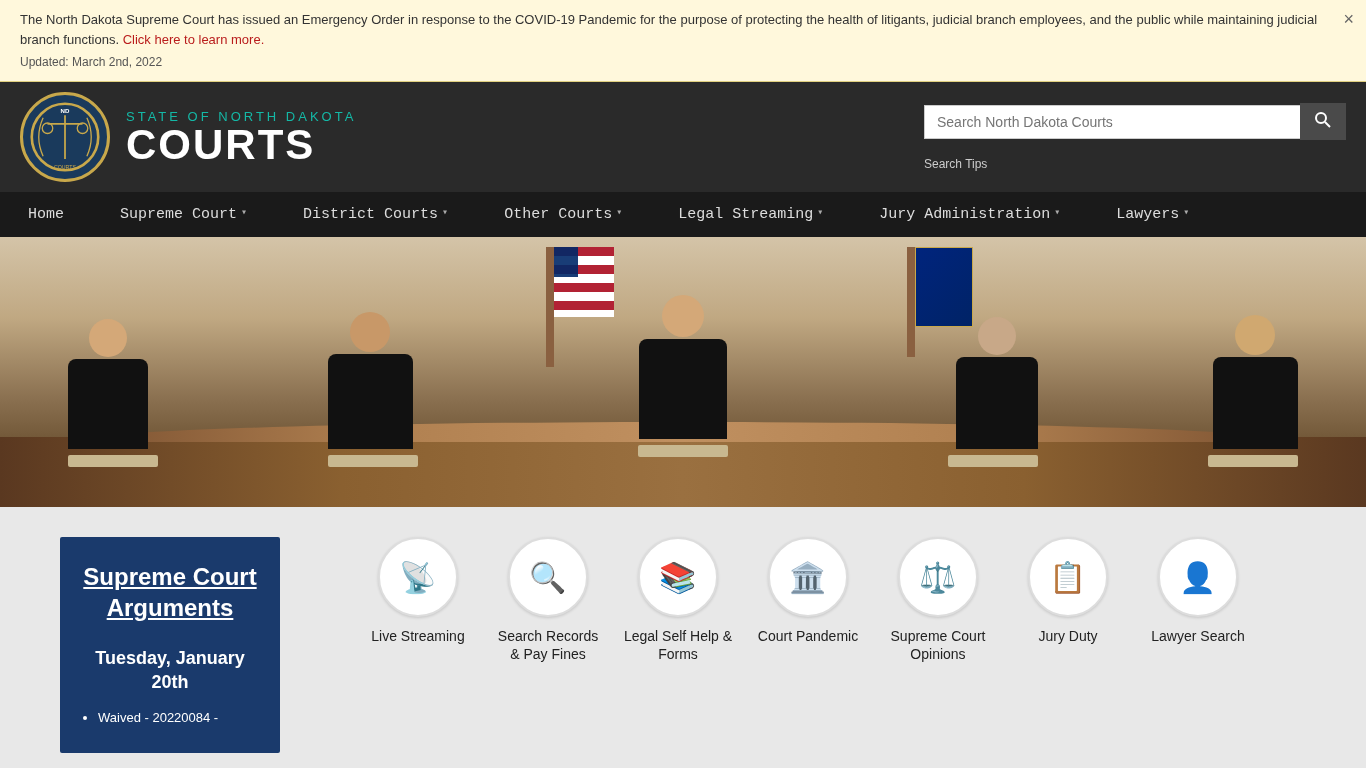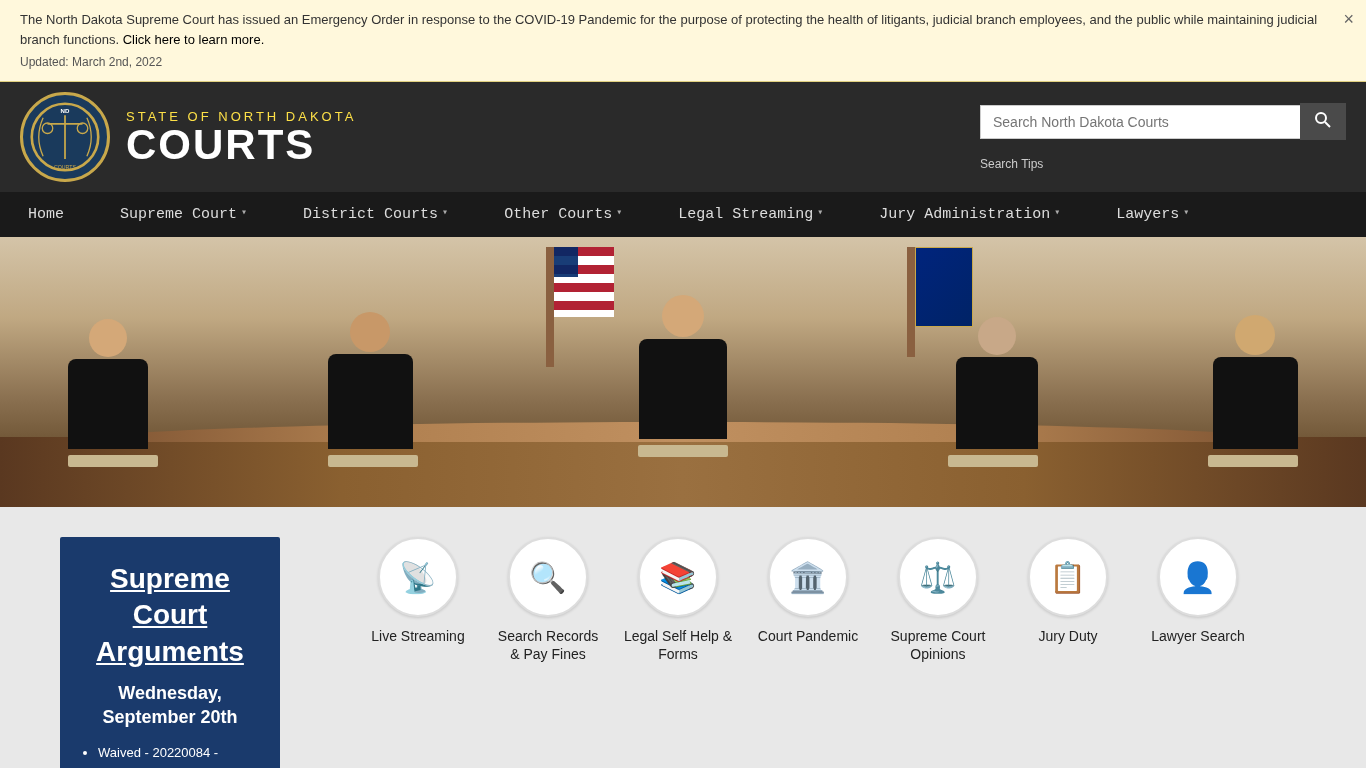--- a/index.html
+++ b/index.html
@@ -15,7 +15,7 @@
       color: #333;
       line-height: 1.5;
     }
-    .alert-banner a { color: #000000; text-decoration: none; }
+    .alert-banner a { color: #b91c1c; text-decoration: none; }
     .alert-close {
       position: absolute;
       right: 12px;

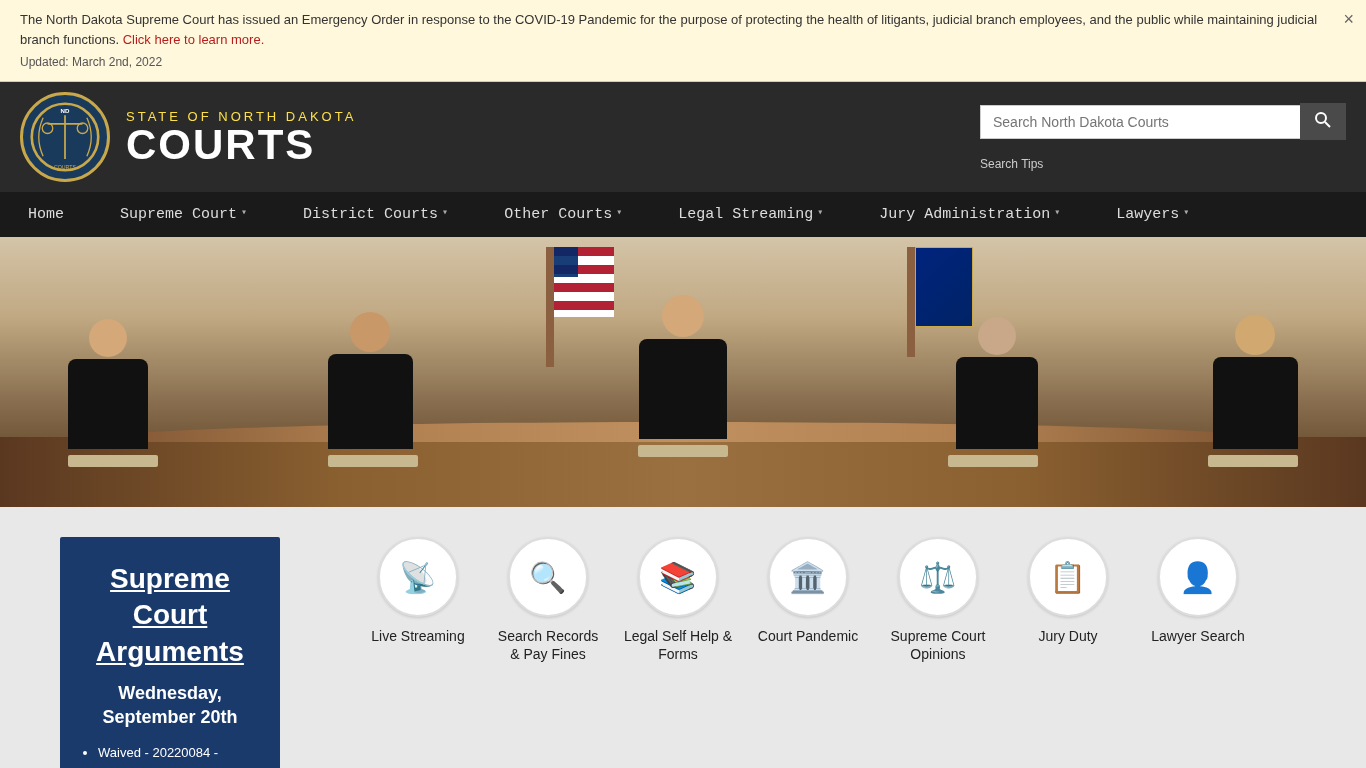--- a/index.html
+++ b/index.html
@@ -57,7 +57,7 @@
     .site-title-area .state-line {
       font-size: 13px;
       letter-spacing: 3px;
-      color: #fde047;
+      color: #14b8a6;
       font-weight: normal;
       text-transform: uppercase;
     }

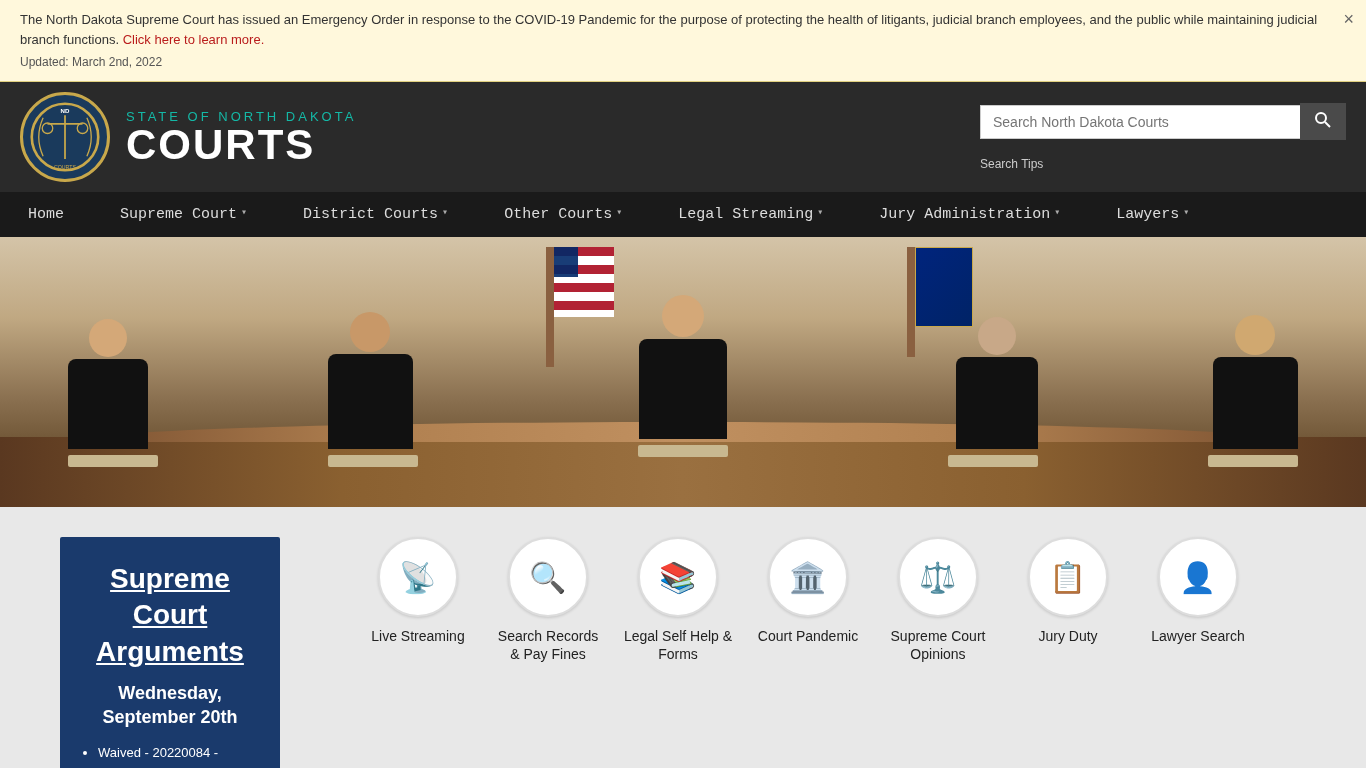--- a/index.html
+++ b/index.html
@@ -71,7 +71,7 @@
     .search-area { display: flex; flex-direction: column; align-items: flex-start; }
     .search-box-row { display: flex; align-items: center; }
     .search-input {
-      width: 320px;
+      width: 376px;
       padding: 8px 12px;
       font-size: 14px;
       border: 1px solid #ccc;

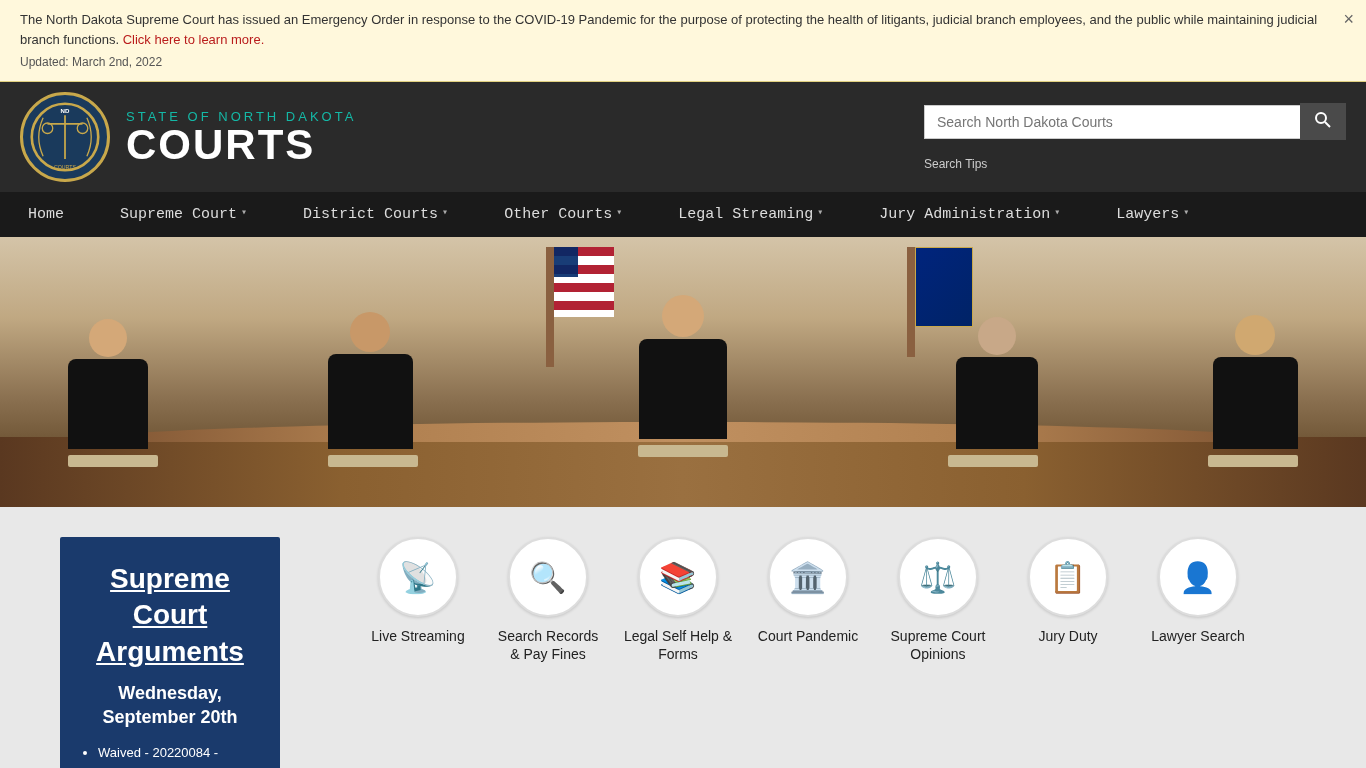--- a/index.html
+++ b/index.html
@@ -159,11 +159,11 @@
       min-height: 180px;
     }
     .sc-card h2 {
-      font-size: 28px;
+      font-size: 24px;
       font-weight: bold;
       text-align: center;
       text-decoration: underline;
-      margin-bottom: 12px;
+      margin-bottom: 24px;
       cursor: pointer;
       line-height: 1.3;
     }

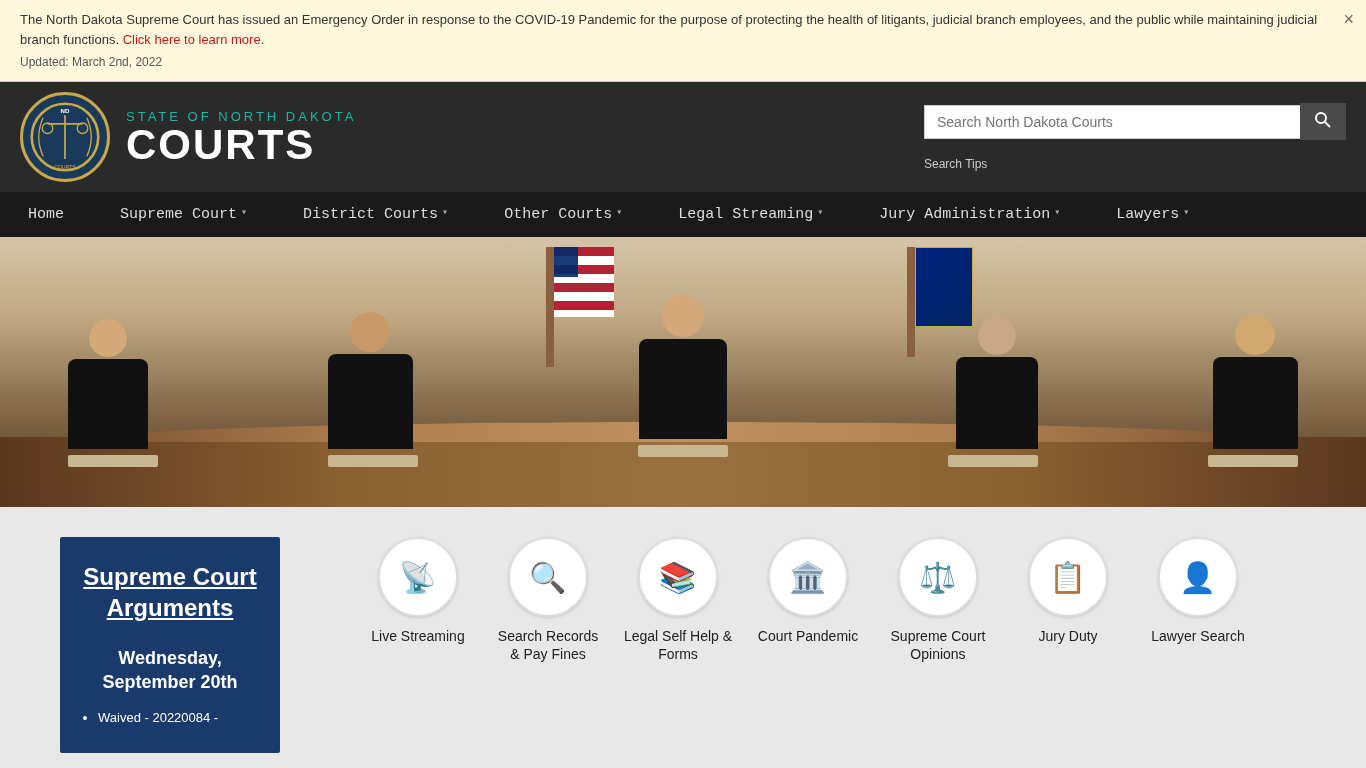--- a/index.html
+++ b/index.html
@@ -356,7 +356,7 @@
 
   <div class="sc-card">
     <h2>Supreme Court Arguments</h2>
-    <div class="date">Wednesday, September 20th</div>
+    <div class="date">Tuesday, January 20th</div>
     <ul>
       <li>Waived - 20220084 -</li>
     </ul>

